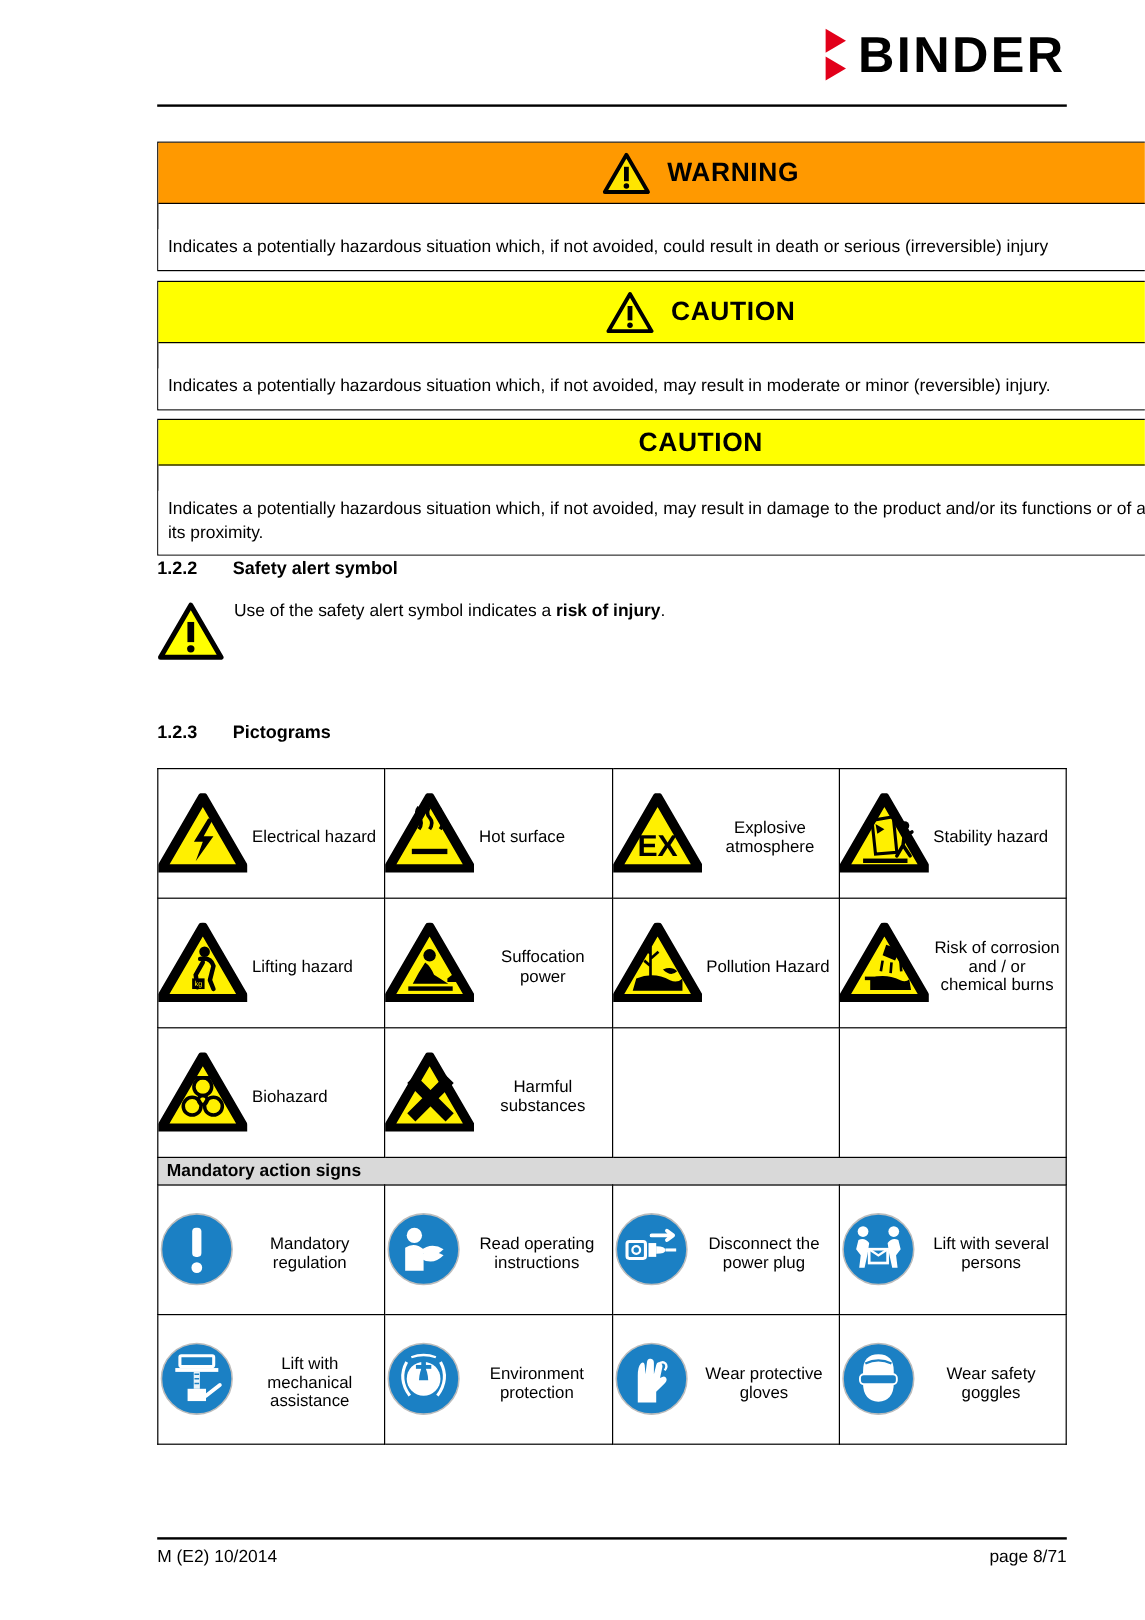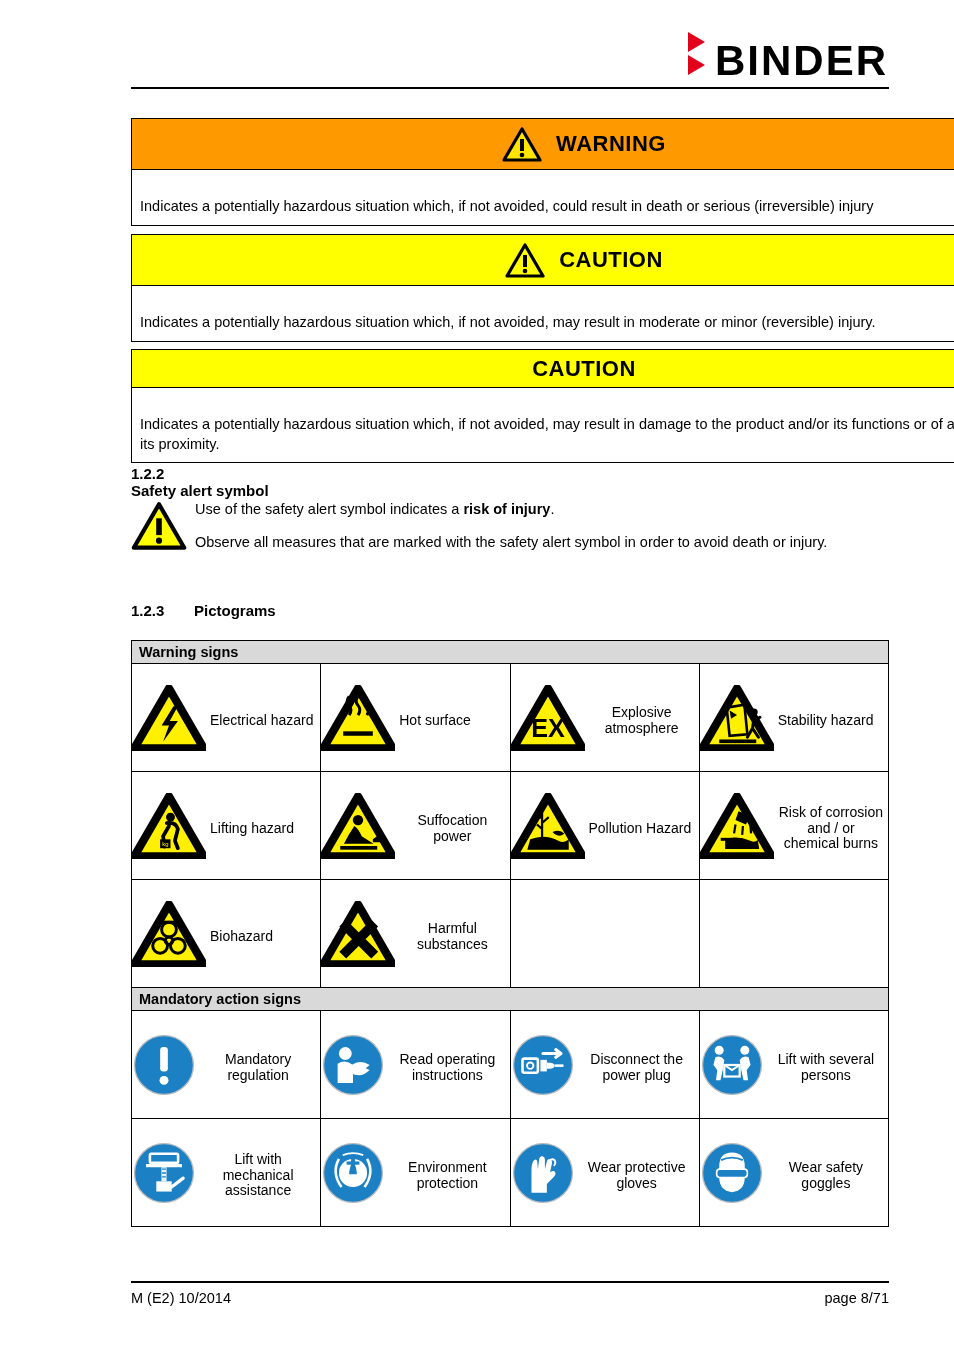--- a/index.html
+++ b/index.html
@@ -46,7 +46,6 @@
     letter-spacing: 2px;
     color: #000;
     line-height: 1;
-    margin-top: 16px;
   }
   .header-rule {
     position: absolute;

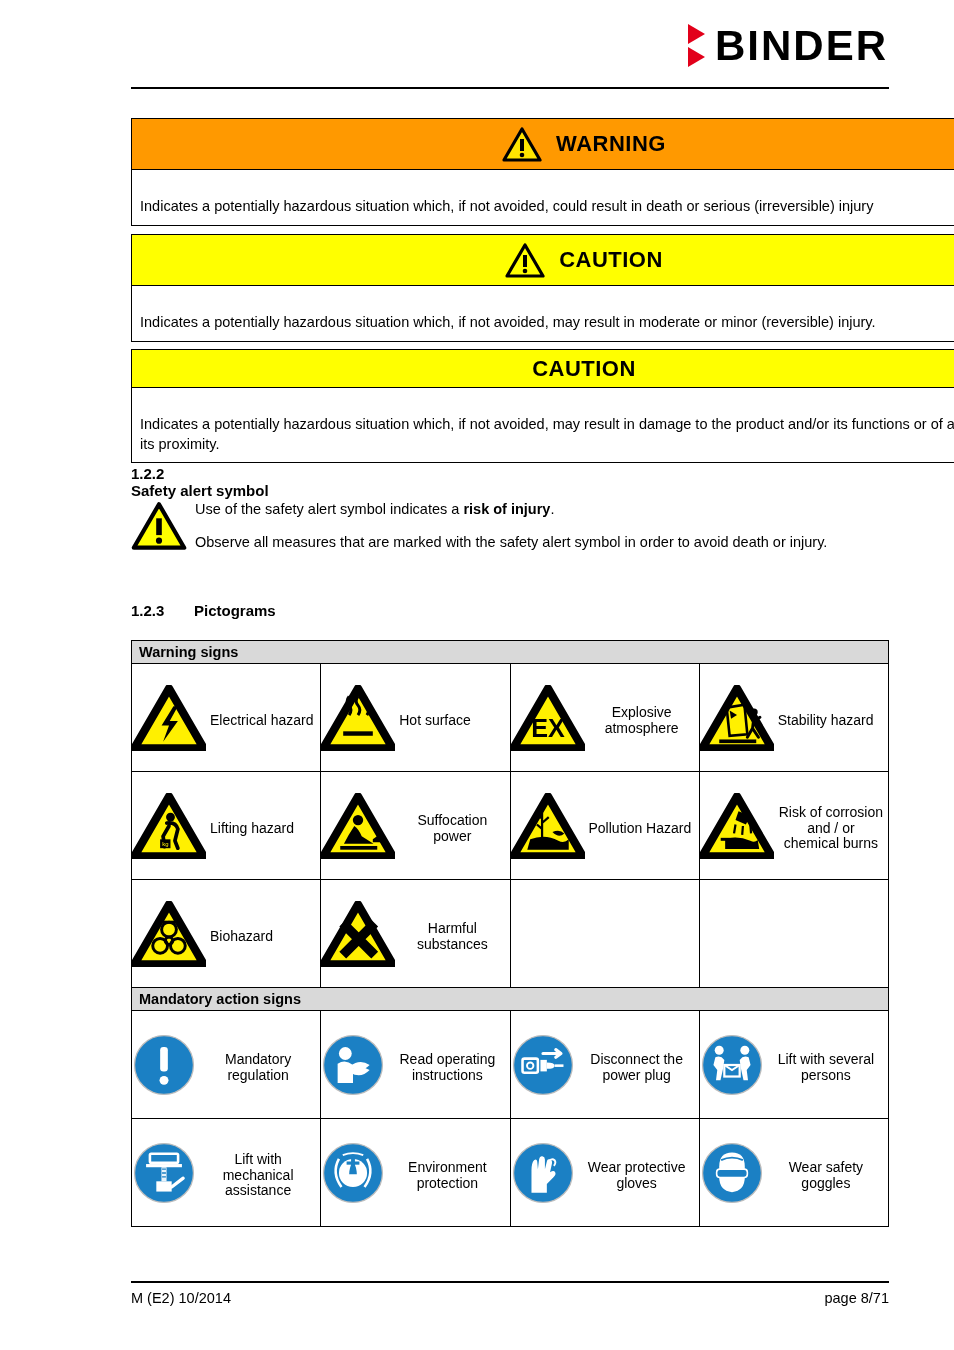--- a/index.html
+++ b/index.html
@@ -224,7 +224,7 @@
     <div class="alert-body">Indicates a potentially hazardous situation which, if not avoided, may result in damage to the product and/or its functions or of a property in its proximity.</div>
   </div>
 
-  <div class="sec-head" style="top:465px;flex-direction:column;">
+  <div class="sec-head" style="top:465px;">
     <span class="sec-num">1.2.2</span>
     <span>Safety alert symbol</span>
   </div>

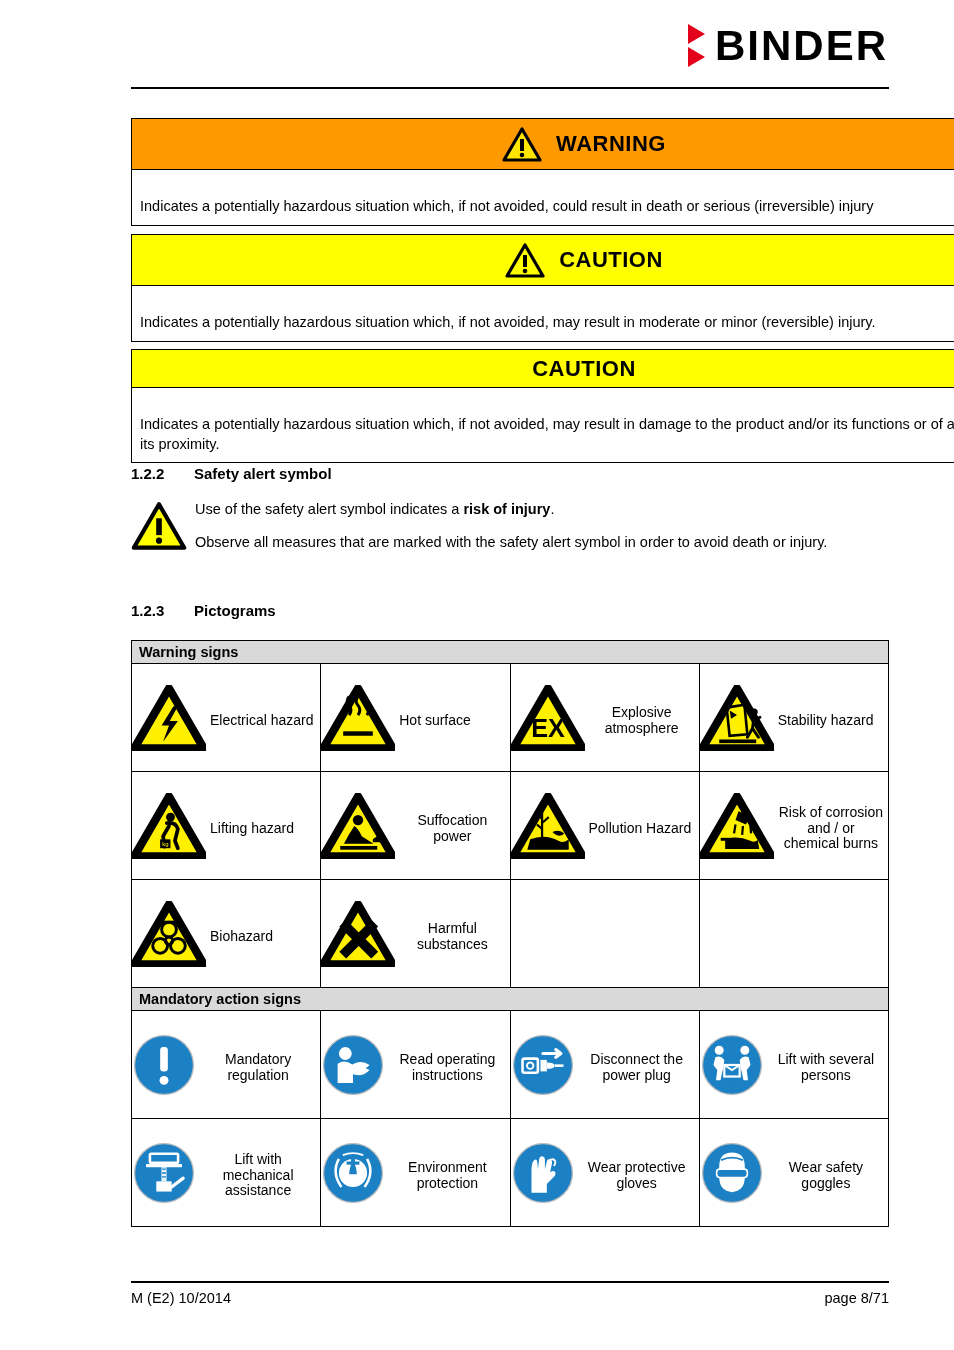--- a/index.html
+++ b/index.html
@@ -240,7 +240,6 @@
       </div>
       <div class="safety-text">
         <p><span>Use of the safety alert symbol indicates a </span><b>risk of injury</b><span>.</span></p>
-        <p>Observe all measures that are marked with the safety alert symbol in order to avoid death or injury.</p>
       </div>
     </div>
   </div>

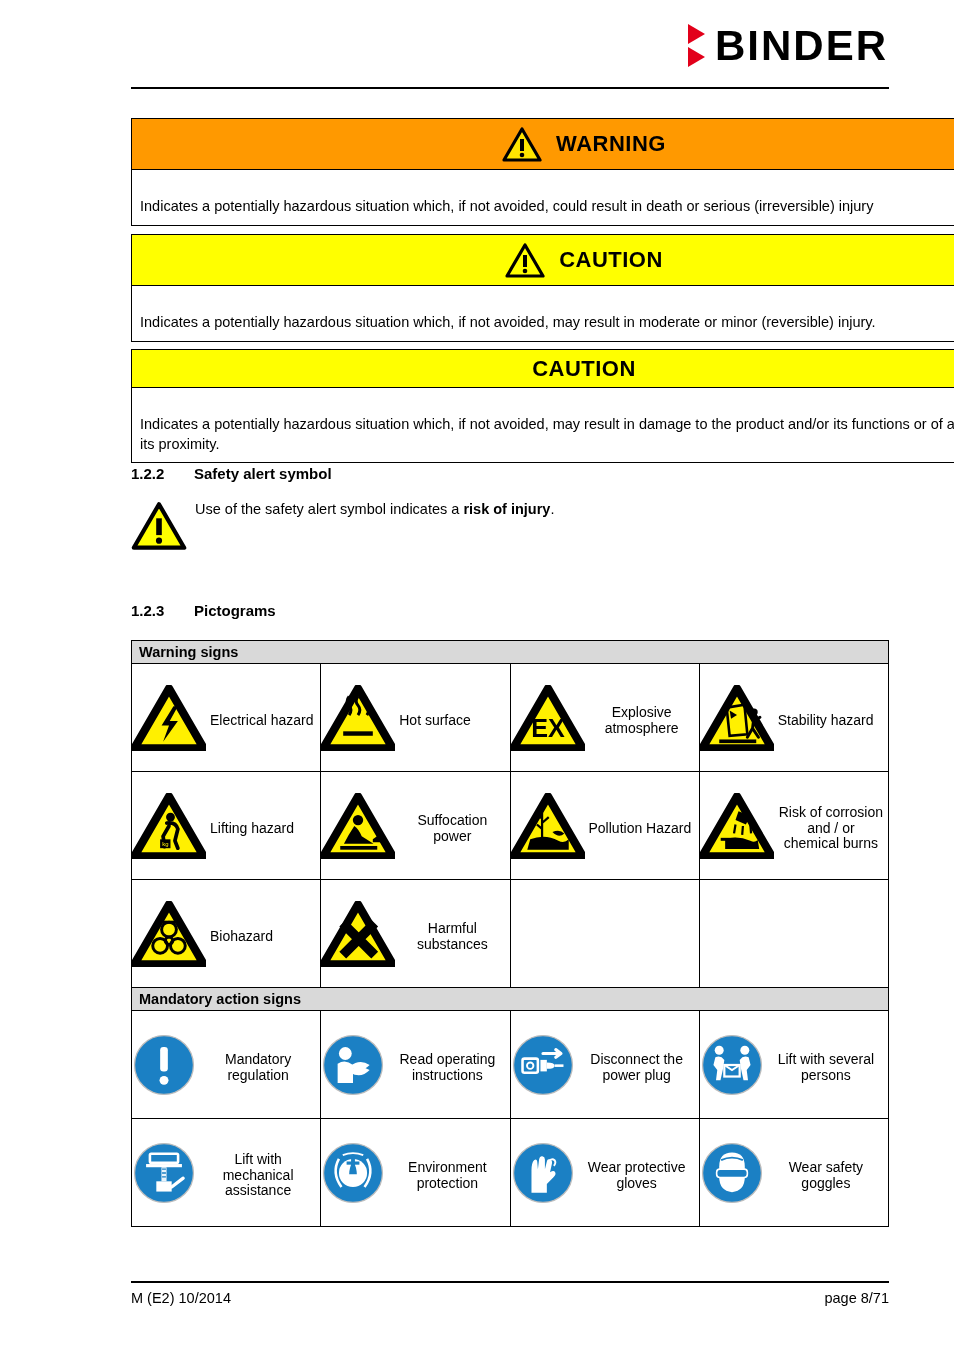--- a/index.html
+++ b/index.html
@@ -258,9 +258,6 @@
     </colgroup>
     <tbody id="pic-body">
         <tr>
-          <td class="grp-head" colspan="4">Warning signs</td>
-        </tr>
-        <tr>
           <td class="cell">
             <div class="cell-inner">
               <div><svg width="74" height="66" viewBox="0 0 100 88">

